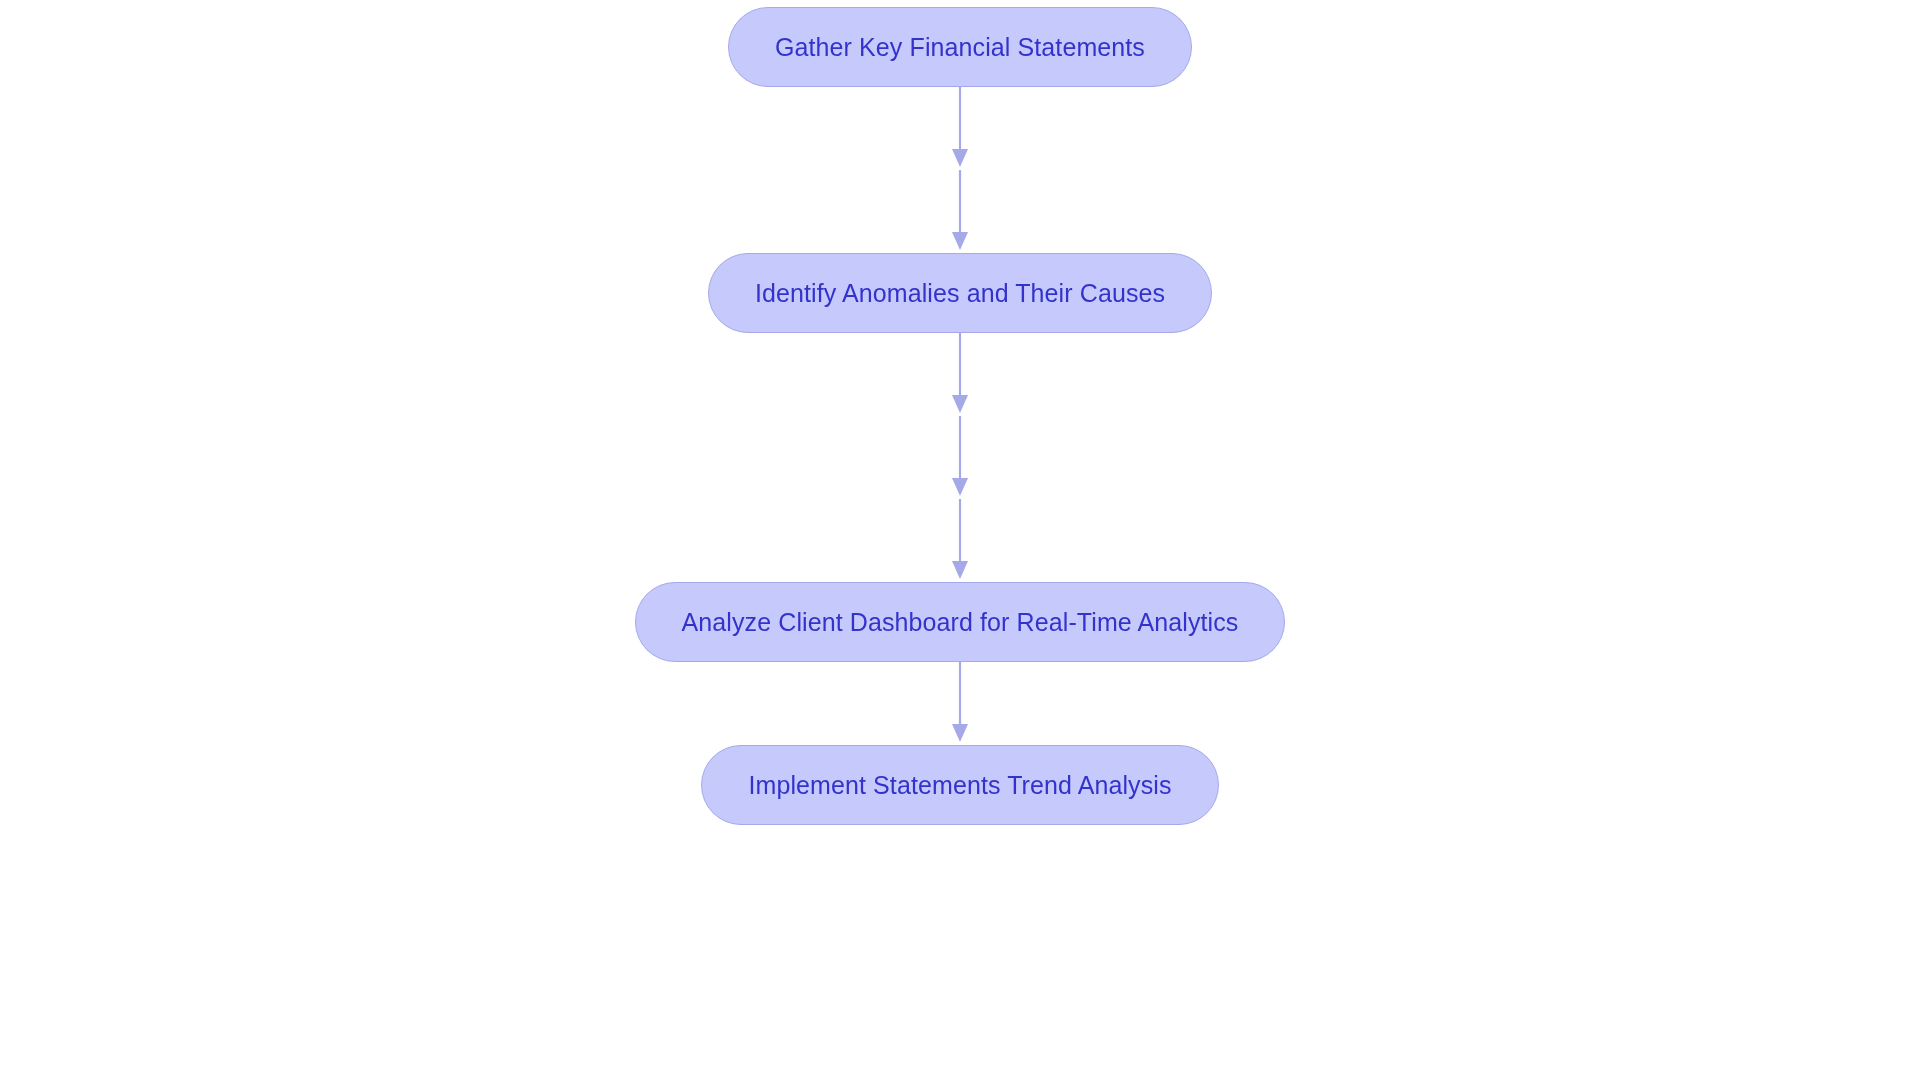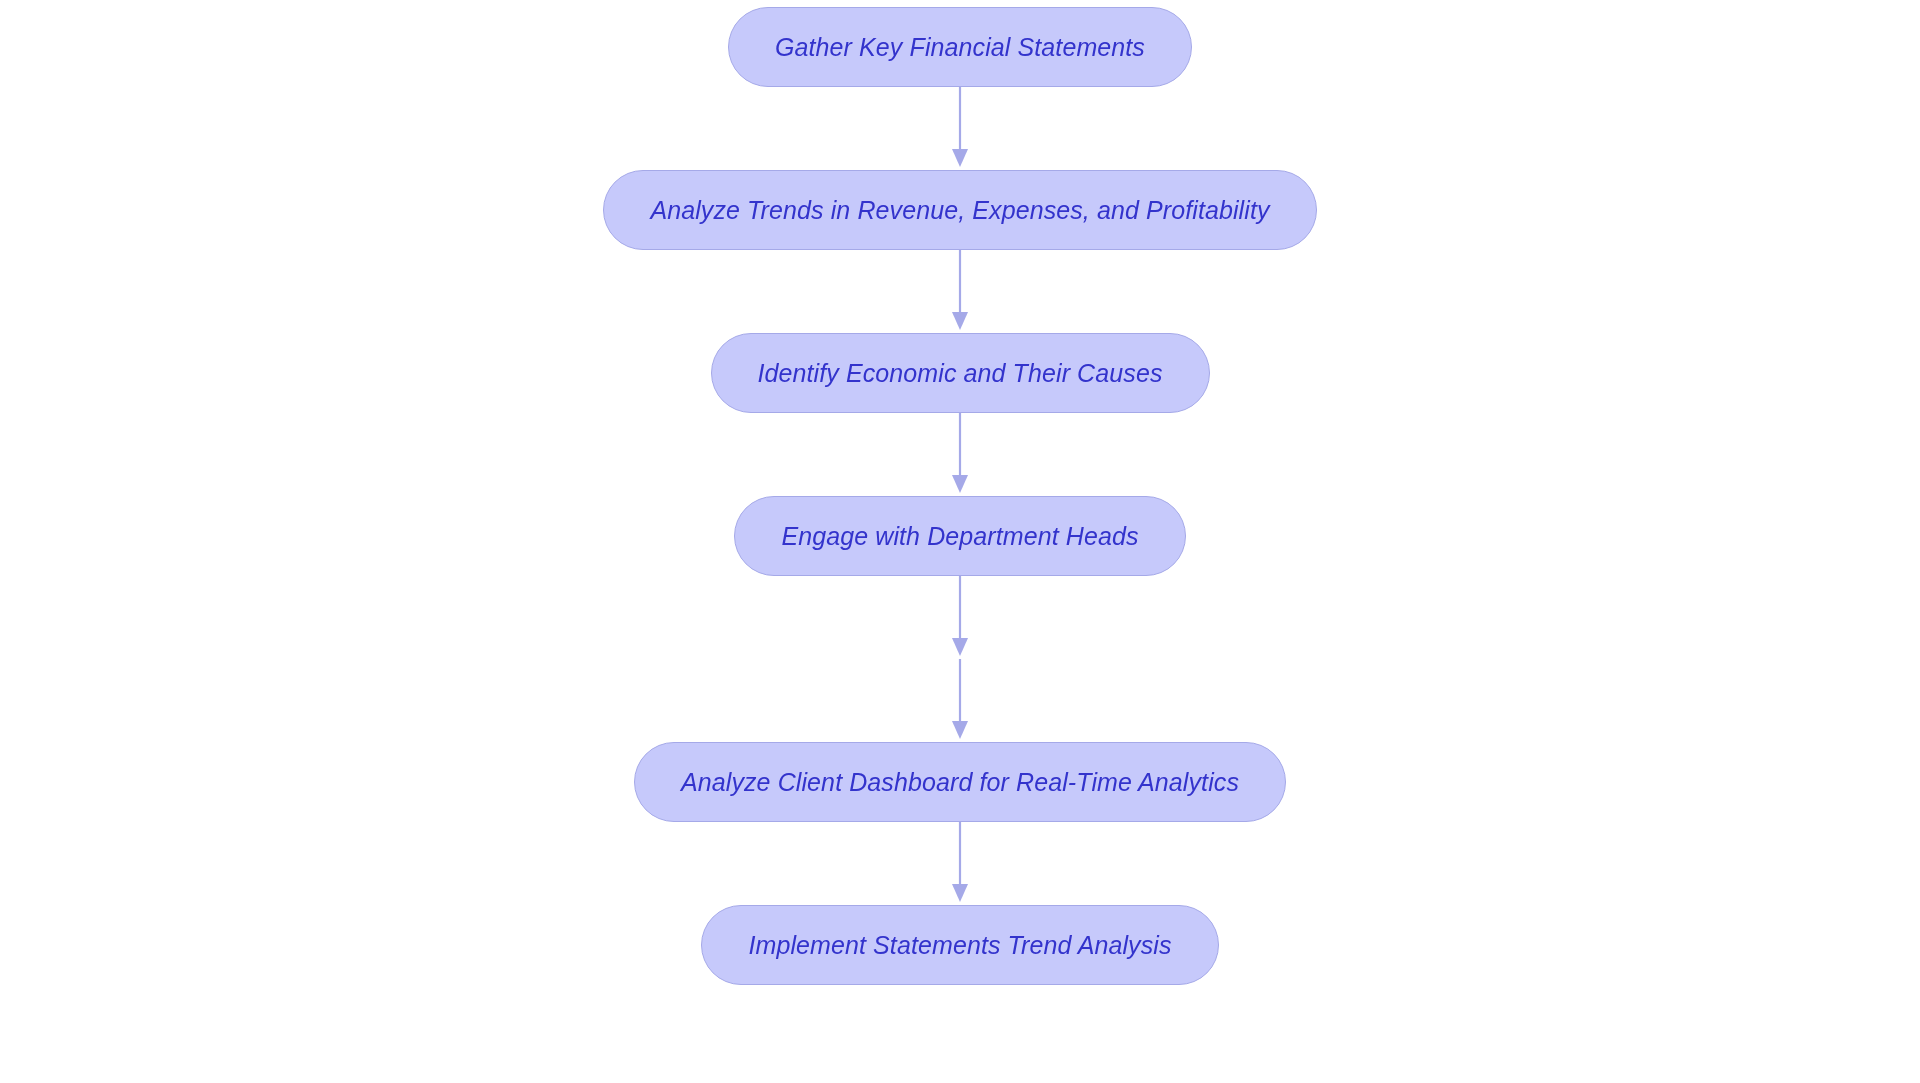--- a/index.html
+++ b/index.html
@@ -19,7 +19,6 @@
     width: 1584px;
     height: 1083px;
     background: #ffffff;
-    font-style: italic;
   }
 
   .flow-column {

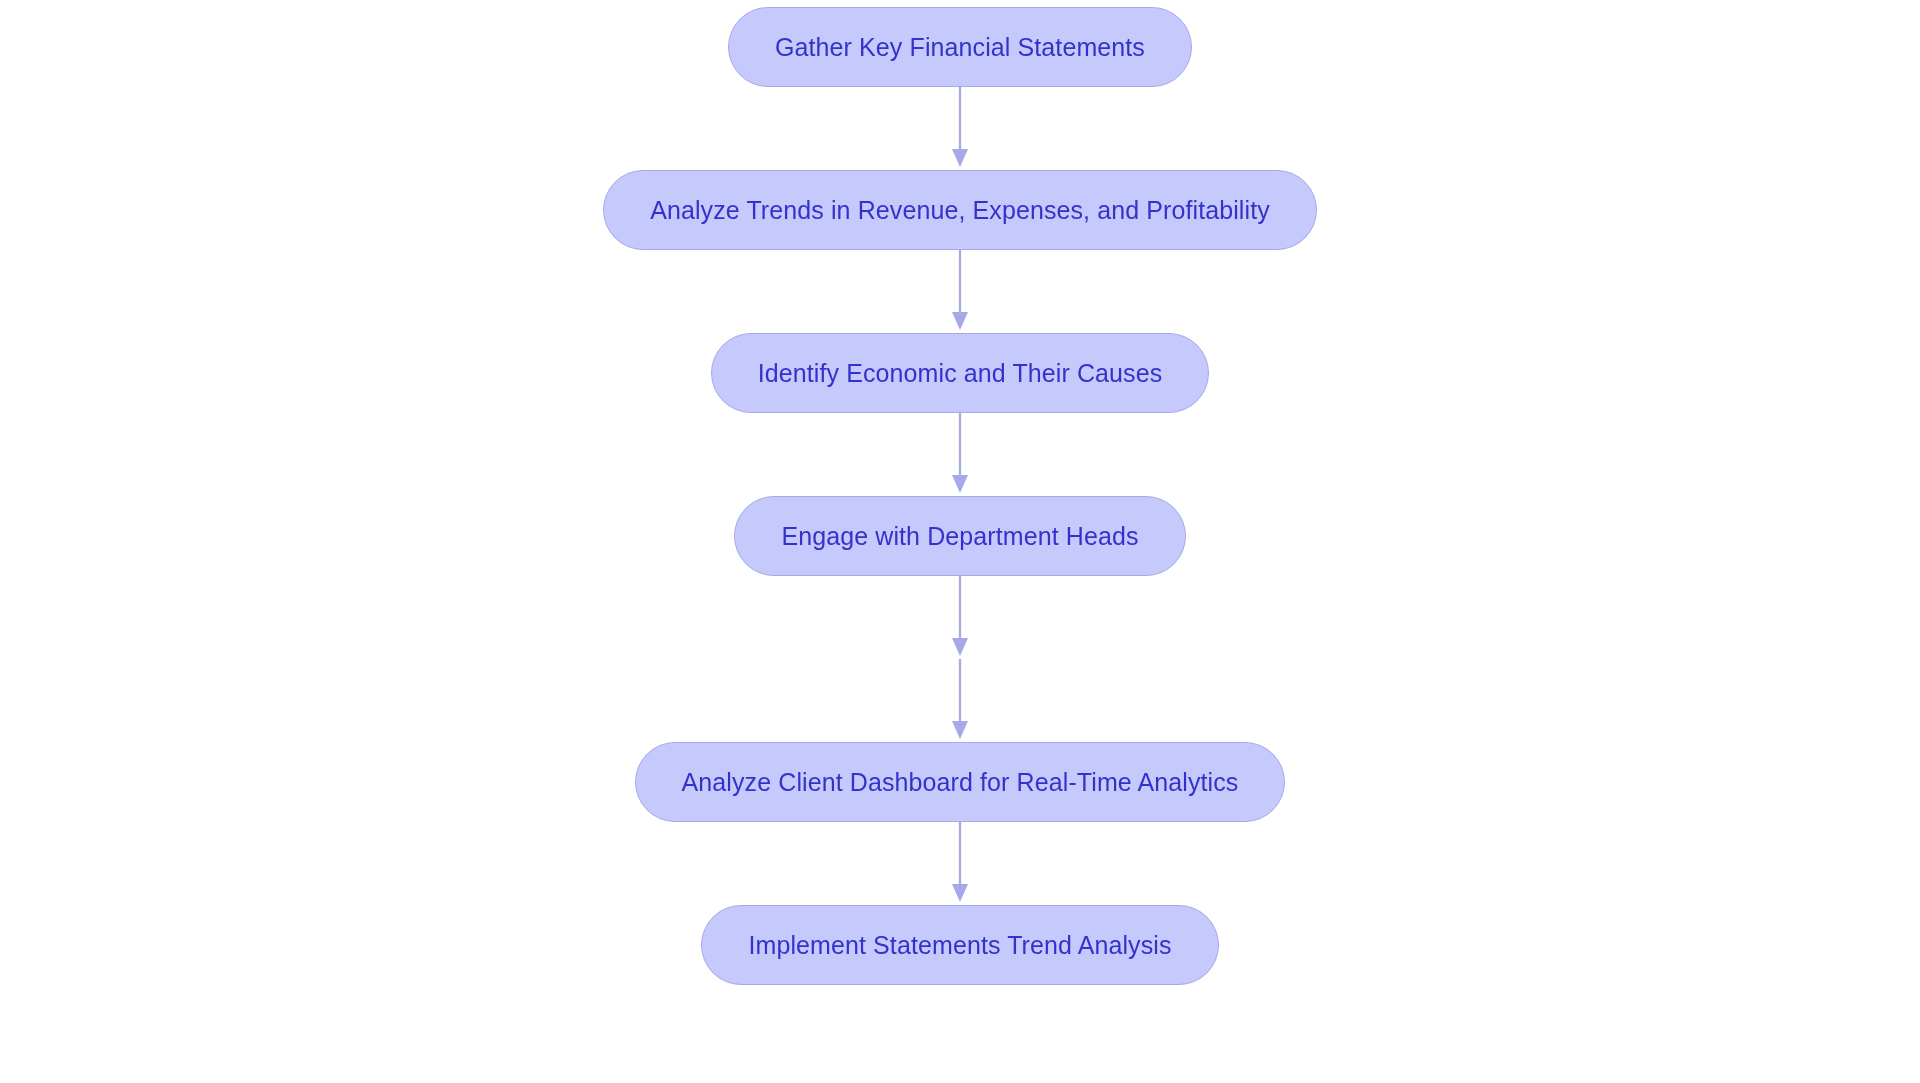--- a/index.html
+++ b/index.html
@@ -80,9 +80,6 @@
       <polygon points="12,80 4,62 20,62" fill="#a5a9e8"></polygon>
     </svg>
 
-    <div class="node node-2">
-      <span class="node-label">Analyze Trends in Revenue, Expenses, and Profitability</span>
-    </div>
 
     <svg class="connector" viewBox="0 0 24 83" xmlns="http://www.w3.org/2000/svg">
       <line x1="12" y1="0" x2="12" y2="66" stroke="#a5a9e8" stroke-width="2.2"></line>

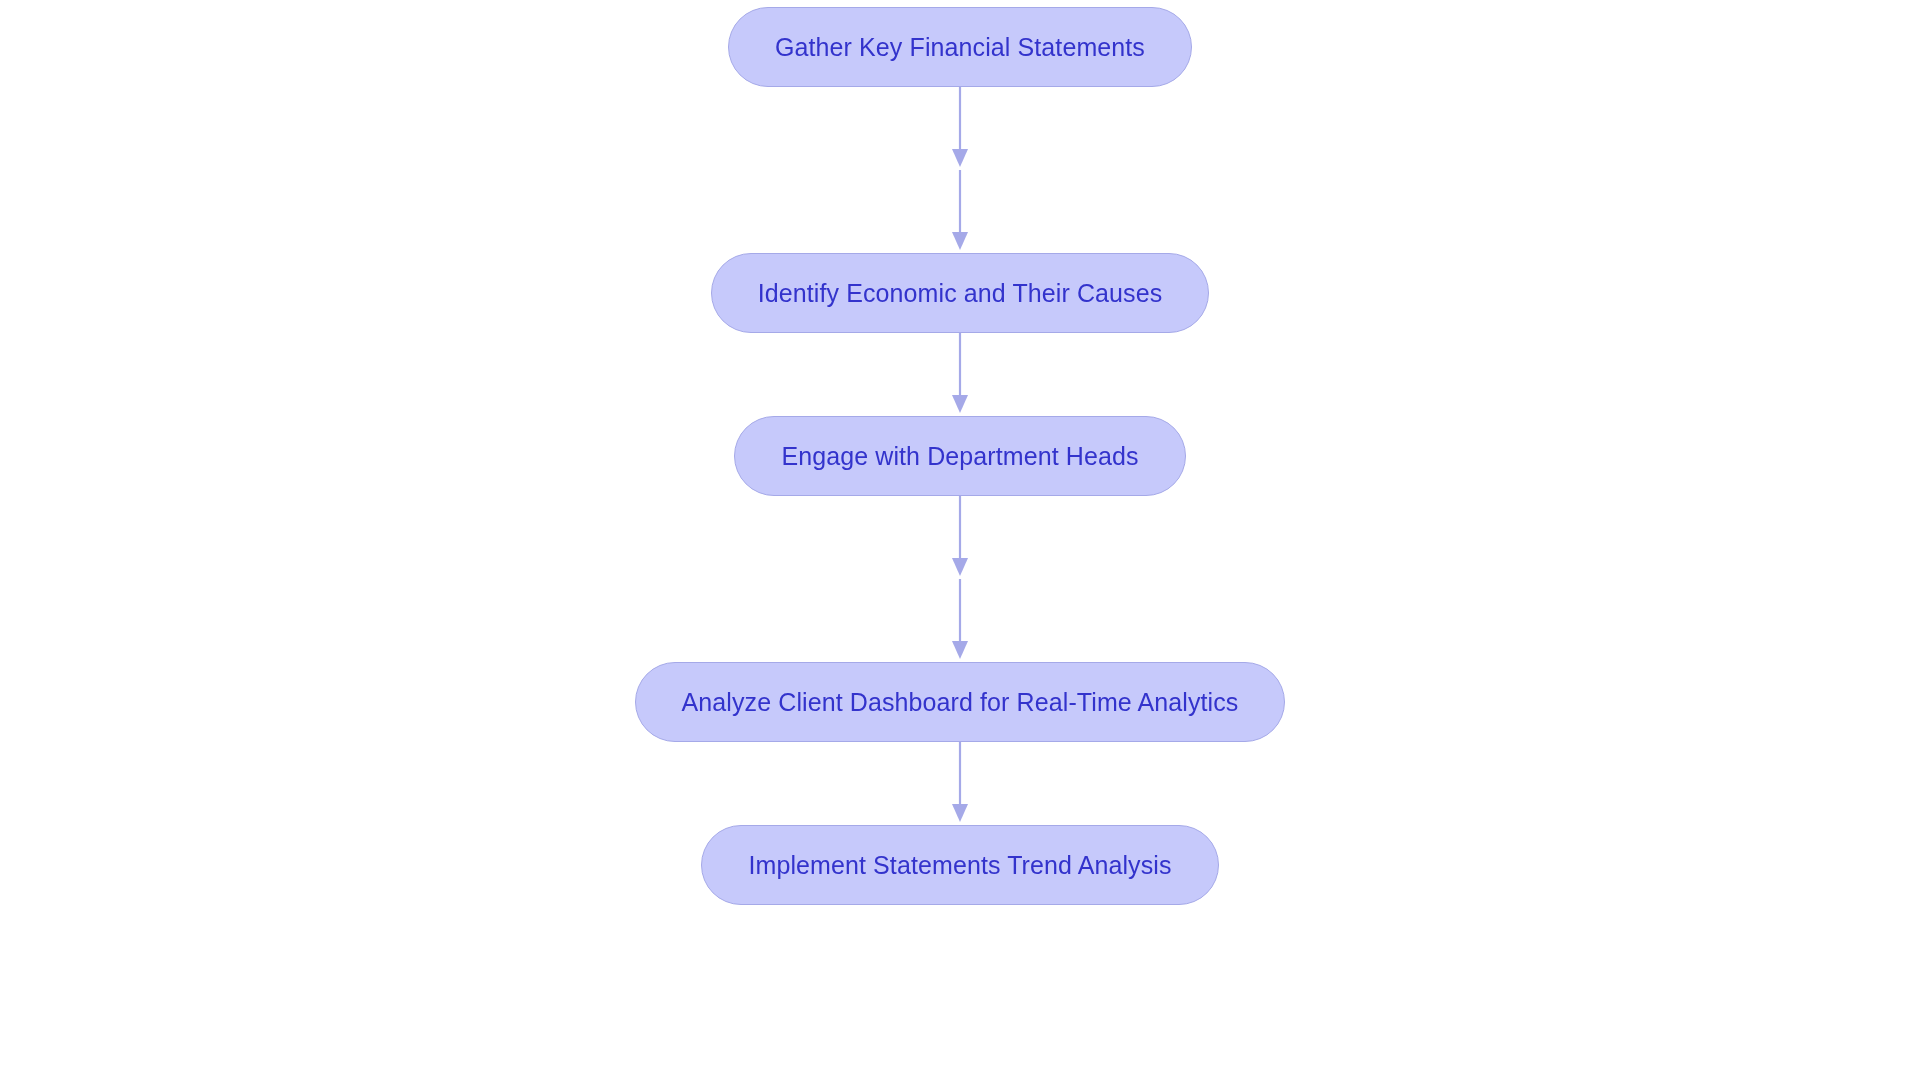--- a/index.html
+++ b/index.html
@@ -87,7 +87,7 @@
     </svg>
 
     <div class="node node-3">
-      <span class="node-label">Identify Economic and Their Causes</span>
+      <span class="node-label">Identify Anomalies and Their Causes</span>
     </div>
 
     <svg class="connector" viewBox="0 0 24 83" xmlns="http://www.w3.org/2000/svg">

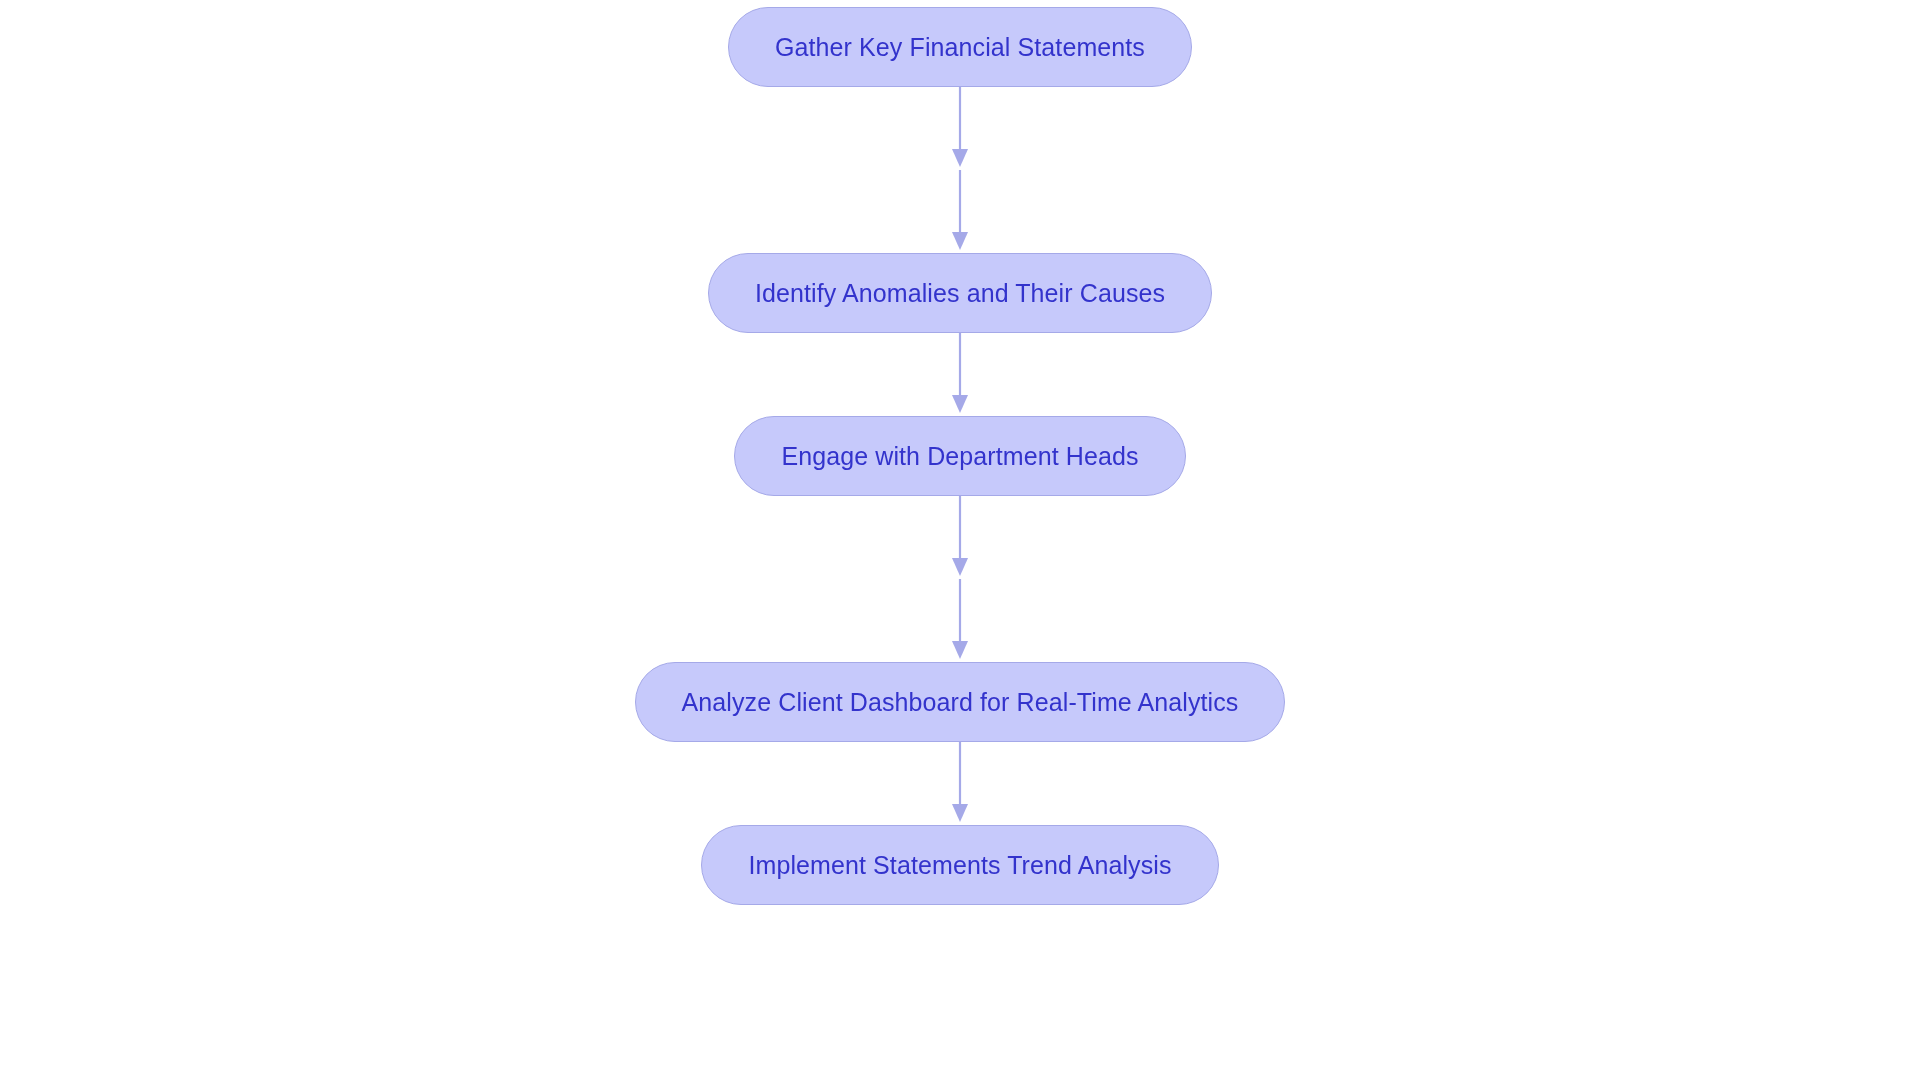--- a/index.html
+++ b/index.html
@@ -95,9 +95,6 @@
       <polygon points="12,80 4,62 20,62" fill="#a5a9e8"></polygon>
     </svg>
 
-    <div class="node node-4">
-      <span class="node-label">Engage with Department Heads</span>
-    </div>
 
     <svg class="connector" viewBox="0 0 24 83" xmlns="http://www.w3.org/2000/svg">
       <line x1="12" y1="0" x2="12" y2="66" stroke="#a5a9e8" stroke-width="2.2"></line>

